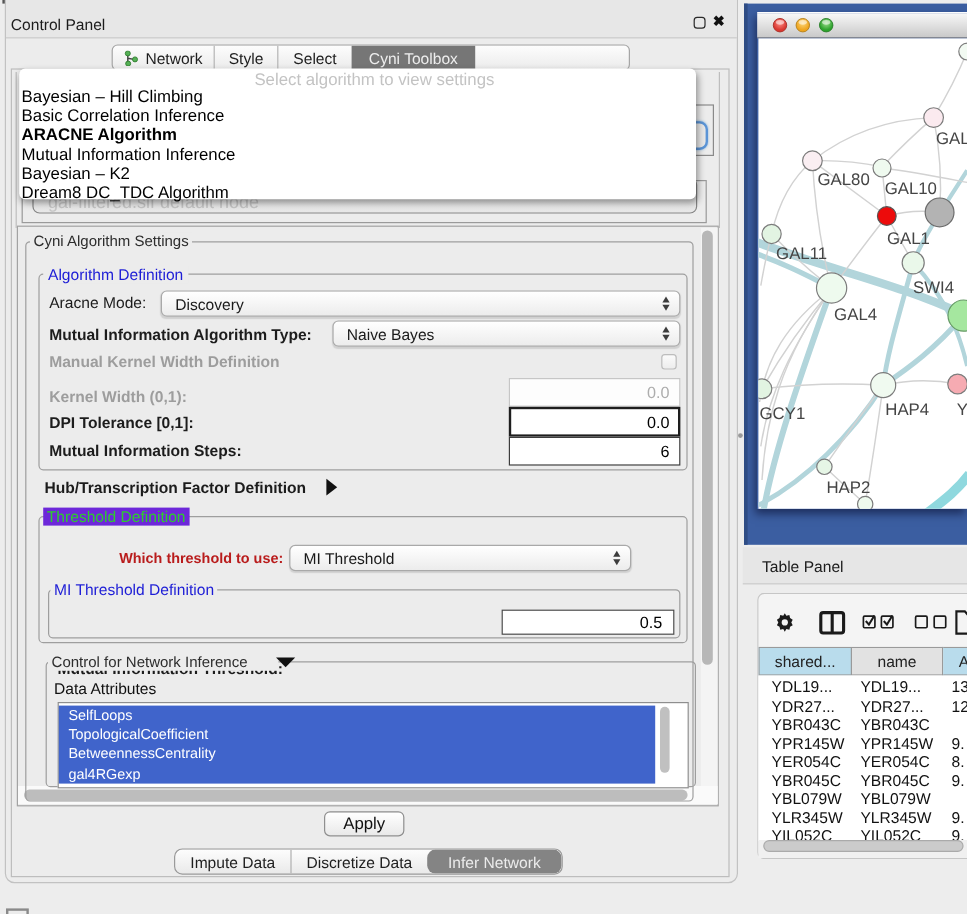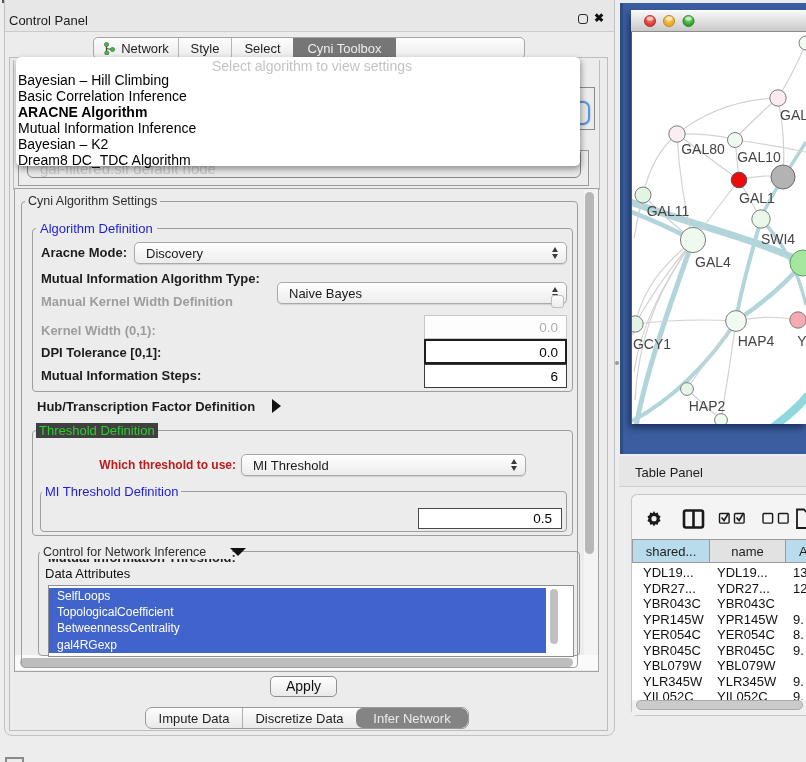--- a/index.html
+++ b/index.html
@@ -75,7 +75,7 @@
 <div class="abs" style="left:32px; top:228px; width:541px; height:164px; border:1px solid #9e9e9e; border-radius:4px;"></div>
 <div class="abs" style="left:36px; top:221px; background:#ececec; padding:0 4px; font-size:13px; color:#1d1dd6;">Algorithm Definition</div>
 
-<div class="abs" style="left:41px; top:245px; font-size:13px; font-weight:bold; color:#1c1c1c;">Aracne Mode:</div>
+<div class="abs" style="left:41px; top:245px; font-size:13px; font-weight:normal; color:#1c1c1c;">Aracne Mode:</div>
 <div class="abs combo" style="left:134px; top:242px; width:433px; height:22px;">
     <span>Discovery</span>
     <i></i>

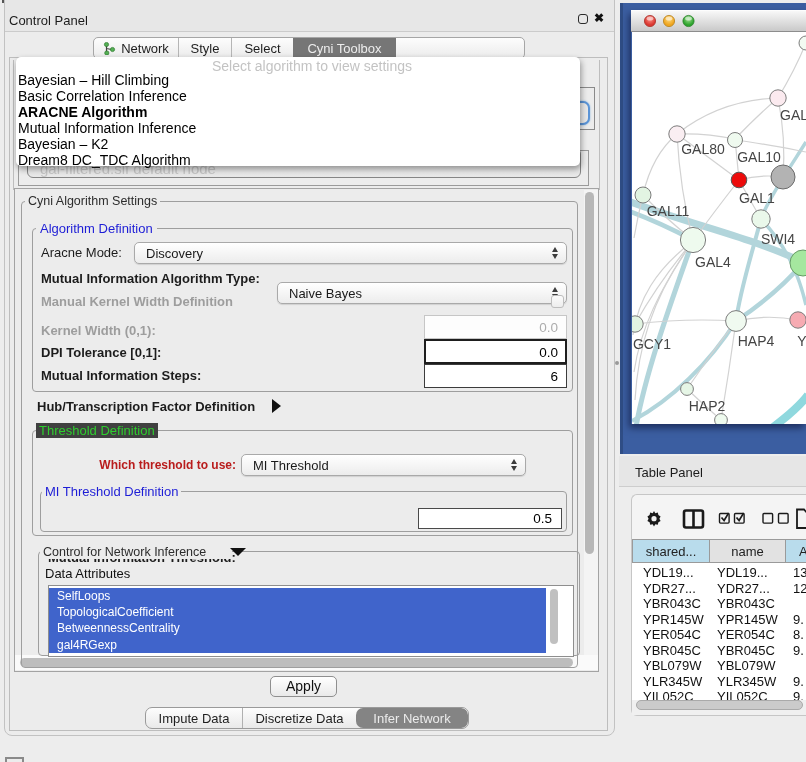--- a/index.html
+++ b/index.html
@@ -83,7 +83,7 @@
   </div>
 
 <div class="abs" style="left:41px; top:271px; font-size:13px; font-weight:bold; color:#1c1c1c;">Mutual Information Algorithm Type:</div>
-<div class="abs combo" style="left:277px; top:267px; width:290px; height:22px;margin-top:15px;">
+<div class="abs combo" style="left:277px; top:267px; width:290px; height:22px;">
     <span>Naive Bayes</span>
     <i></i>
     <u></u>

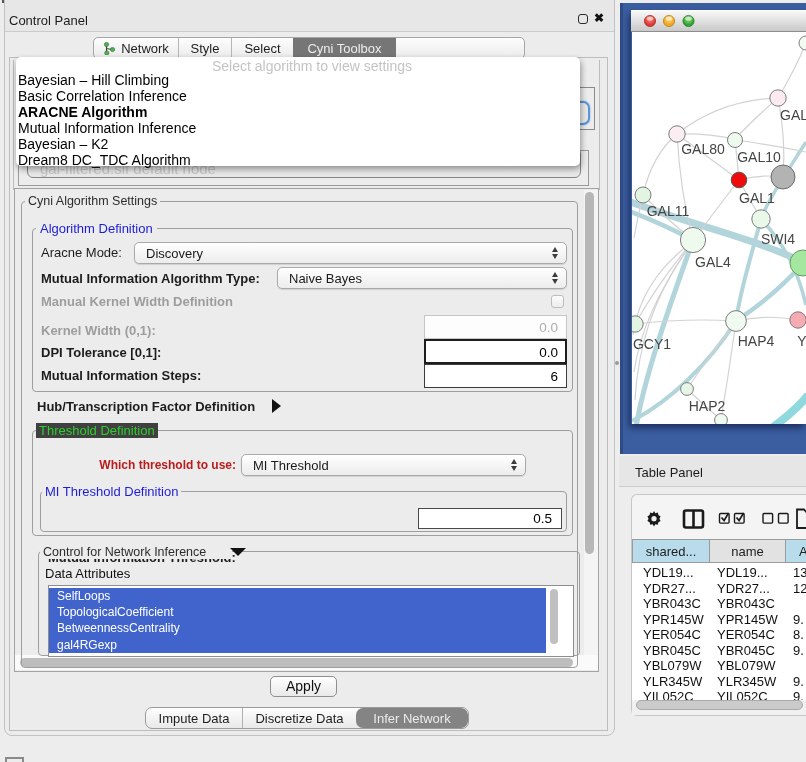--- a/index.html
+++ b/index.html
@@ -105,7 +105,7 @@
 <div class="abs" style="left:272px; top:399px; width:0; height:0; border-left:9px solid #111; border-top:7px solid transparent; border-bottom:7px solid transparent;"></div>
 
 <div class="abs" style="left:32px; top:430px; width:541px; height:106px; border:1px solid #9e9e9e; border-radius:4px;"></div>
-<div class="abs" style="left:36px; top:423px; background:#404040; padding:0 3px; font-size:13px; color:#2ecc2e;">Threshold Definition</div>
+<div class="abs" style="left:36px; top:423px; background:#6d28d9; padding:0 3px; font-size:13px; color:#2ecc2e;">Threshold Definition</div>
 
 <div class="abs" style="left:30px; top:458px; width:206px; text-align:right; font-size:12px; font-weight:bold; color:#b91c1c;">Which threshold to use:</div>
 <div class="abs combo" style="left:241px; top:454px; width:285px; height:22px;">

